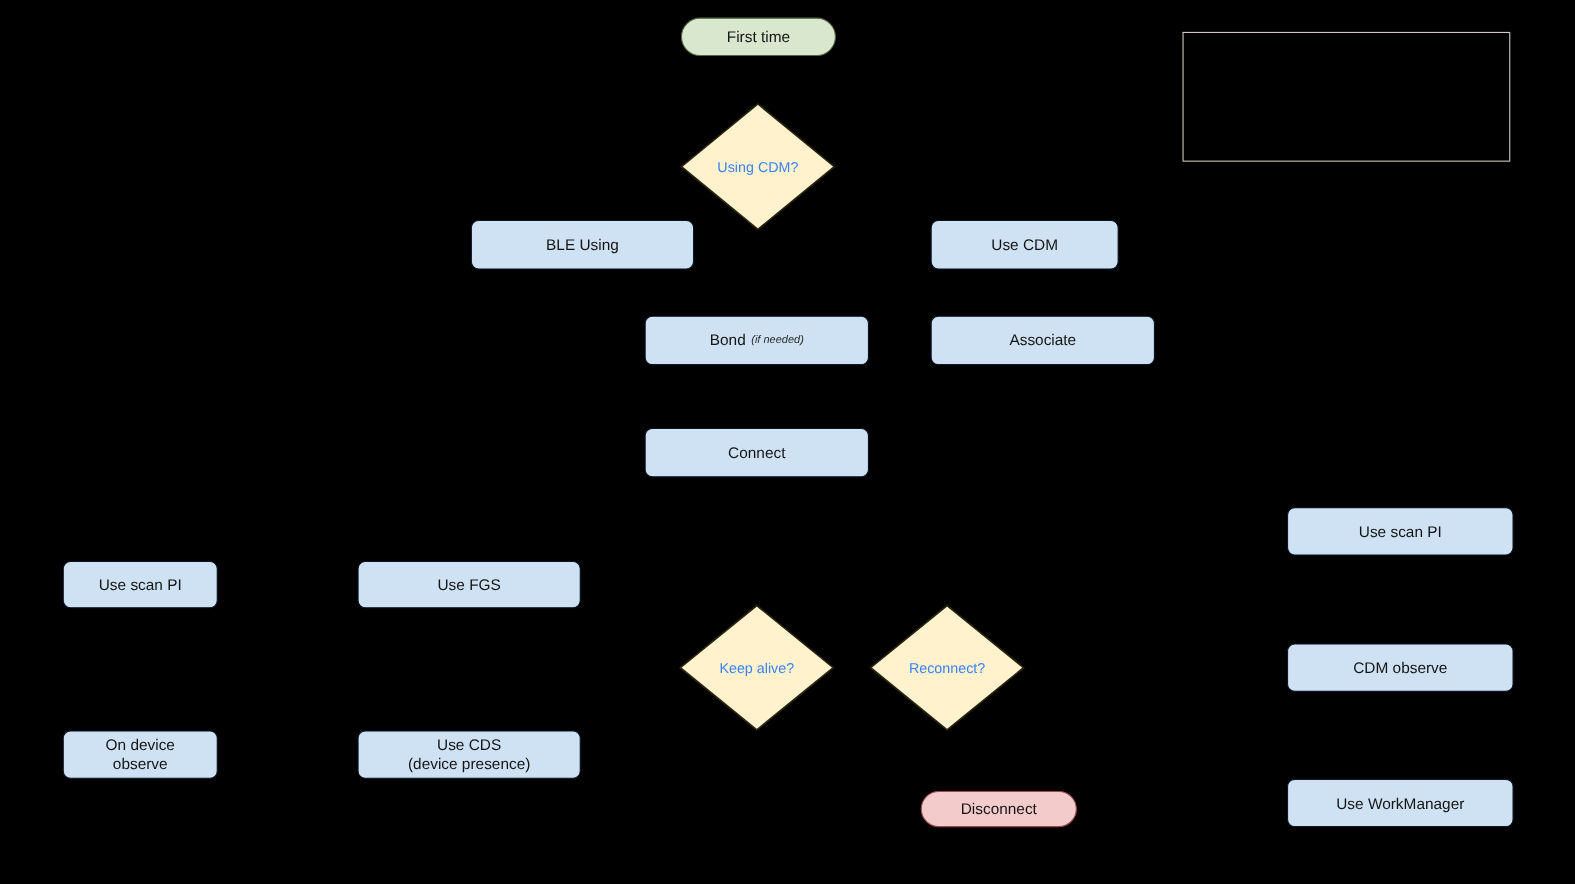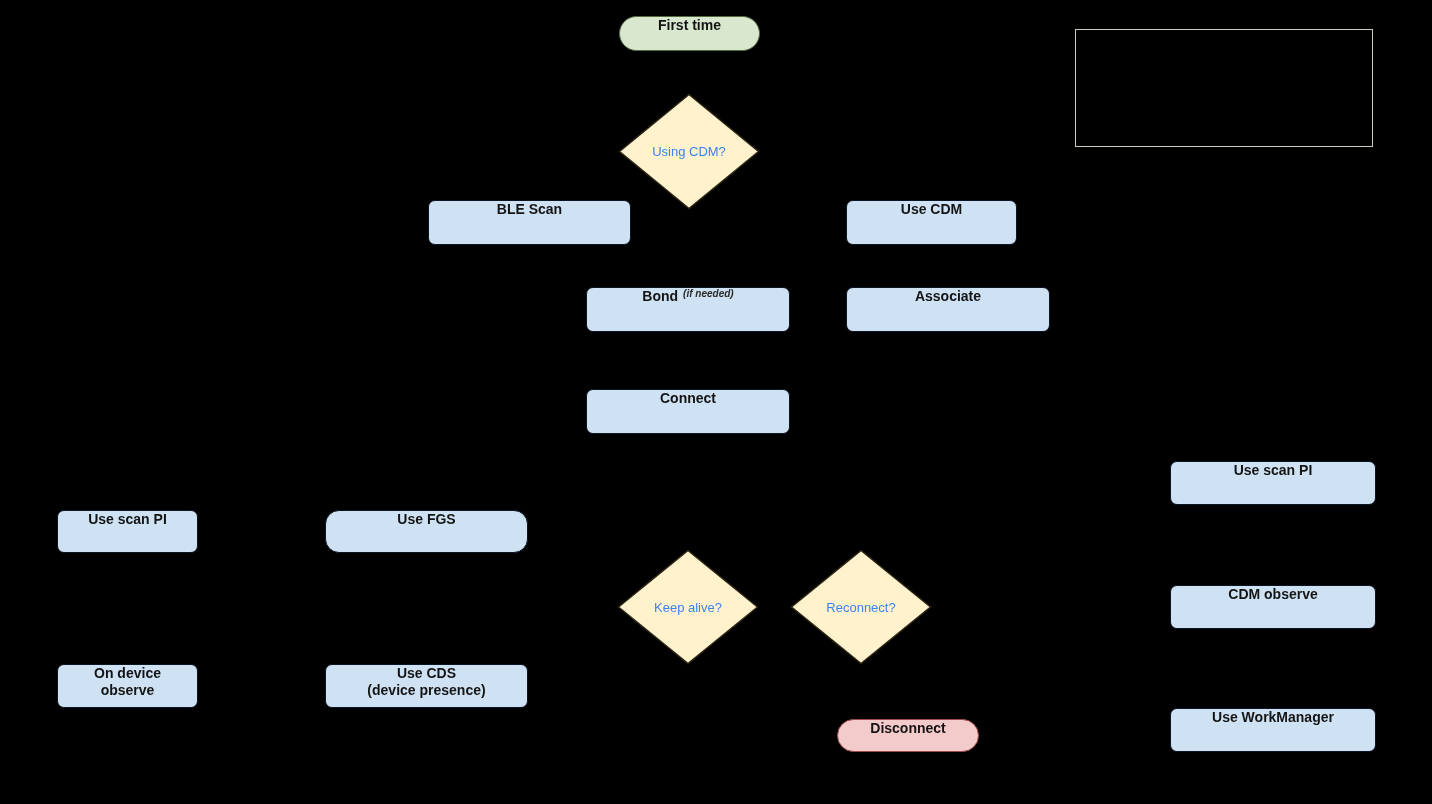--- a/index.html
+++ b/index.html
@@ -18,14 +18,13 @@
   .node {
     position: absolute;
     display: flex;
-    align-items: flex-start;
+    align-items: center;
     justify-content: center;
     text-align: center;
     color: #141414;
     font-size: 14px;
     line-height: 1.2;
     box-sizing: border-box;
-    font-weight: bold;
   }
   .rect {
     background: #cfe2f3;

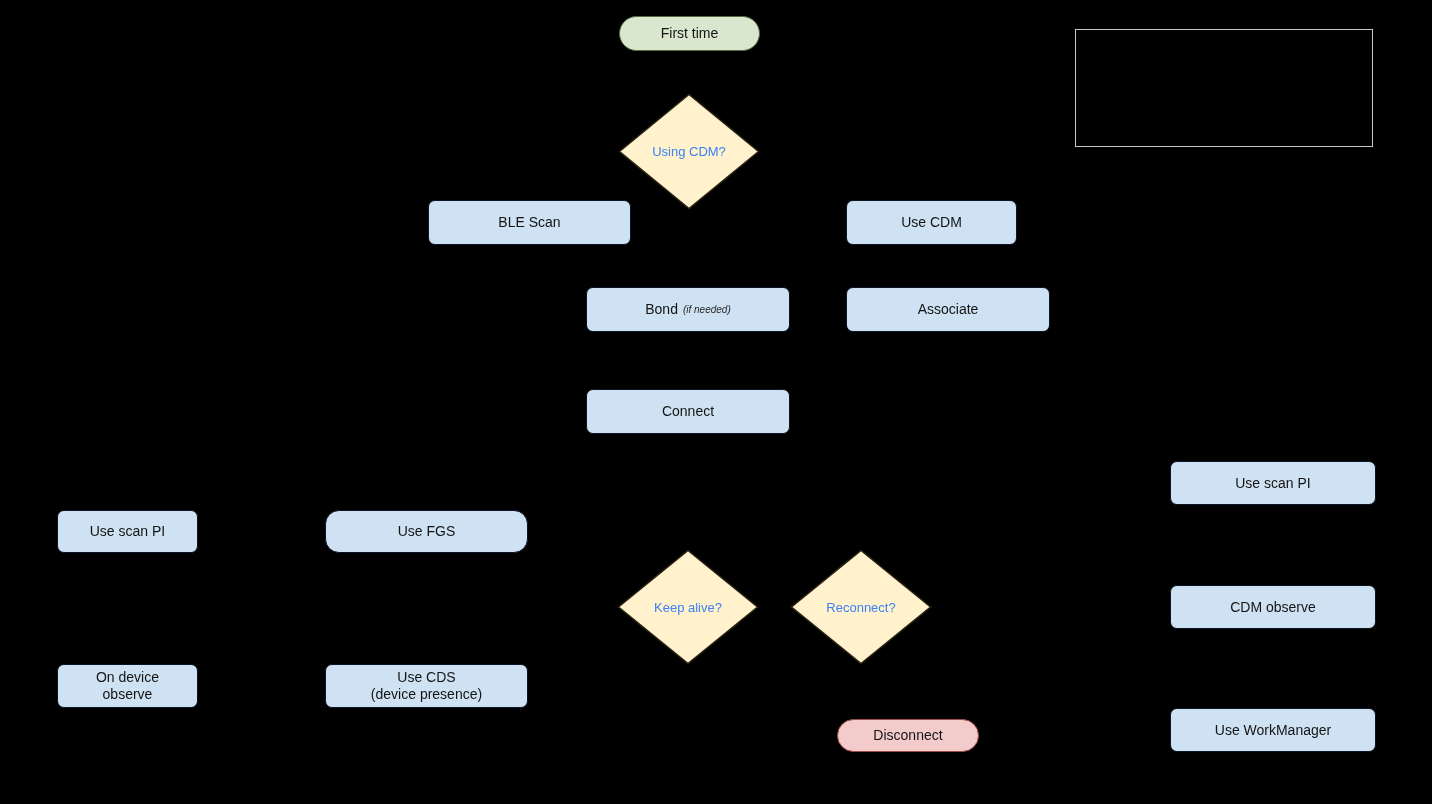--- a/index.html
+++ b/index.html
@@ -100,7 +100,7 @@
   </div>
 
   <div class="node rect" style="left:428px;top:200px;width:203px;height:45px;">
-    <span class="label">BLE Scan</span>
+    <span class="label">BLE Using</span>
   </div>
 
   <div class="node rect" style="left:846px;top:200px;width:171px;height:45px;">

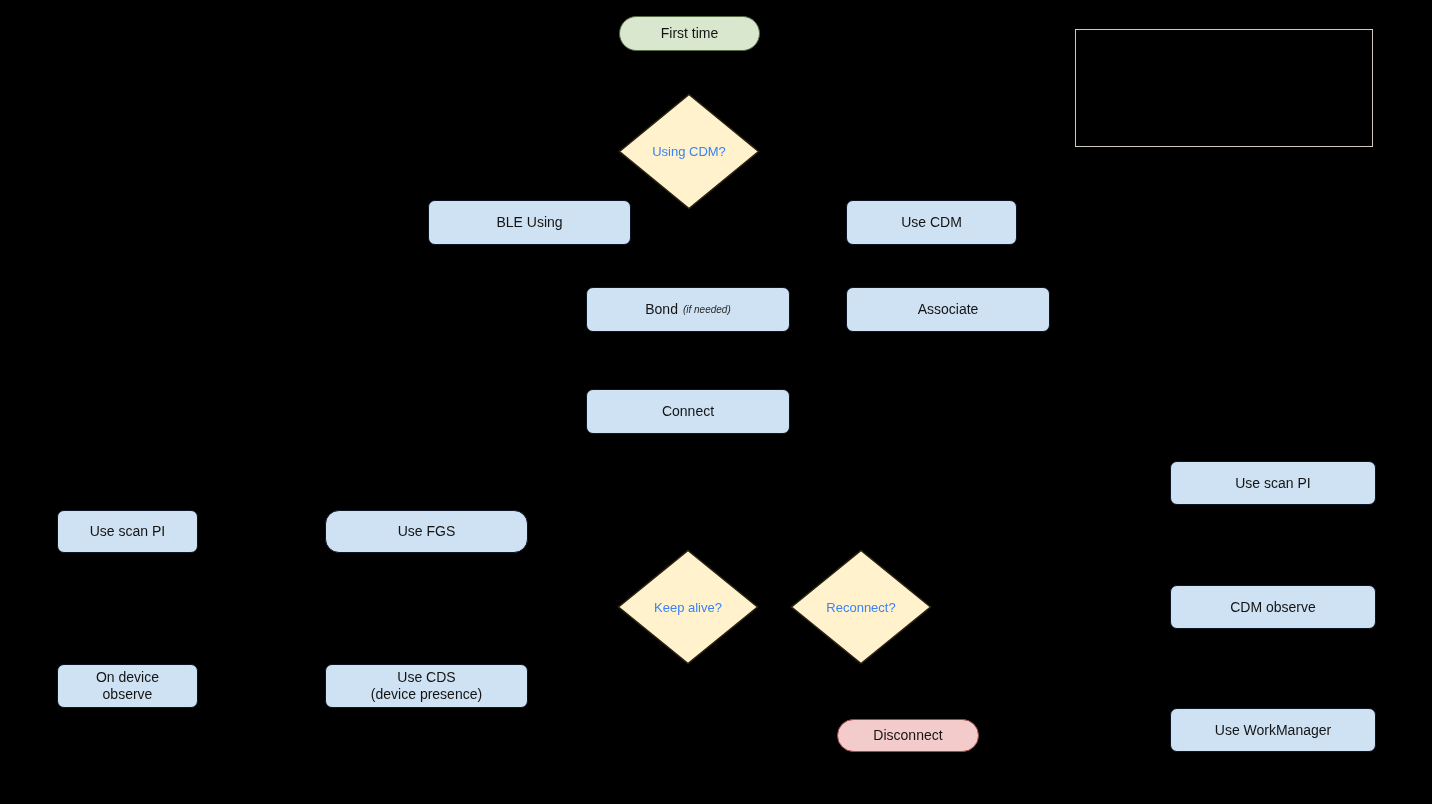--- a/index.html
+++ b/index.html
@@ -128,7 +128,7 @@
     <span class="label">Use scan PI</span>
   </div>
 
-  <div class="node rect" style="left:325px;top:510px;width:203px;height:43px;border-radius:14px;">
+  <div class="node rect" style="left:325px;top:510px;width:203px;height:43px;">
     <span class="label">Use FGS</span>
   </div>
 

